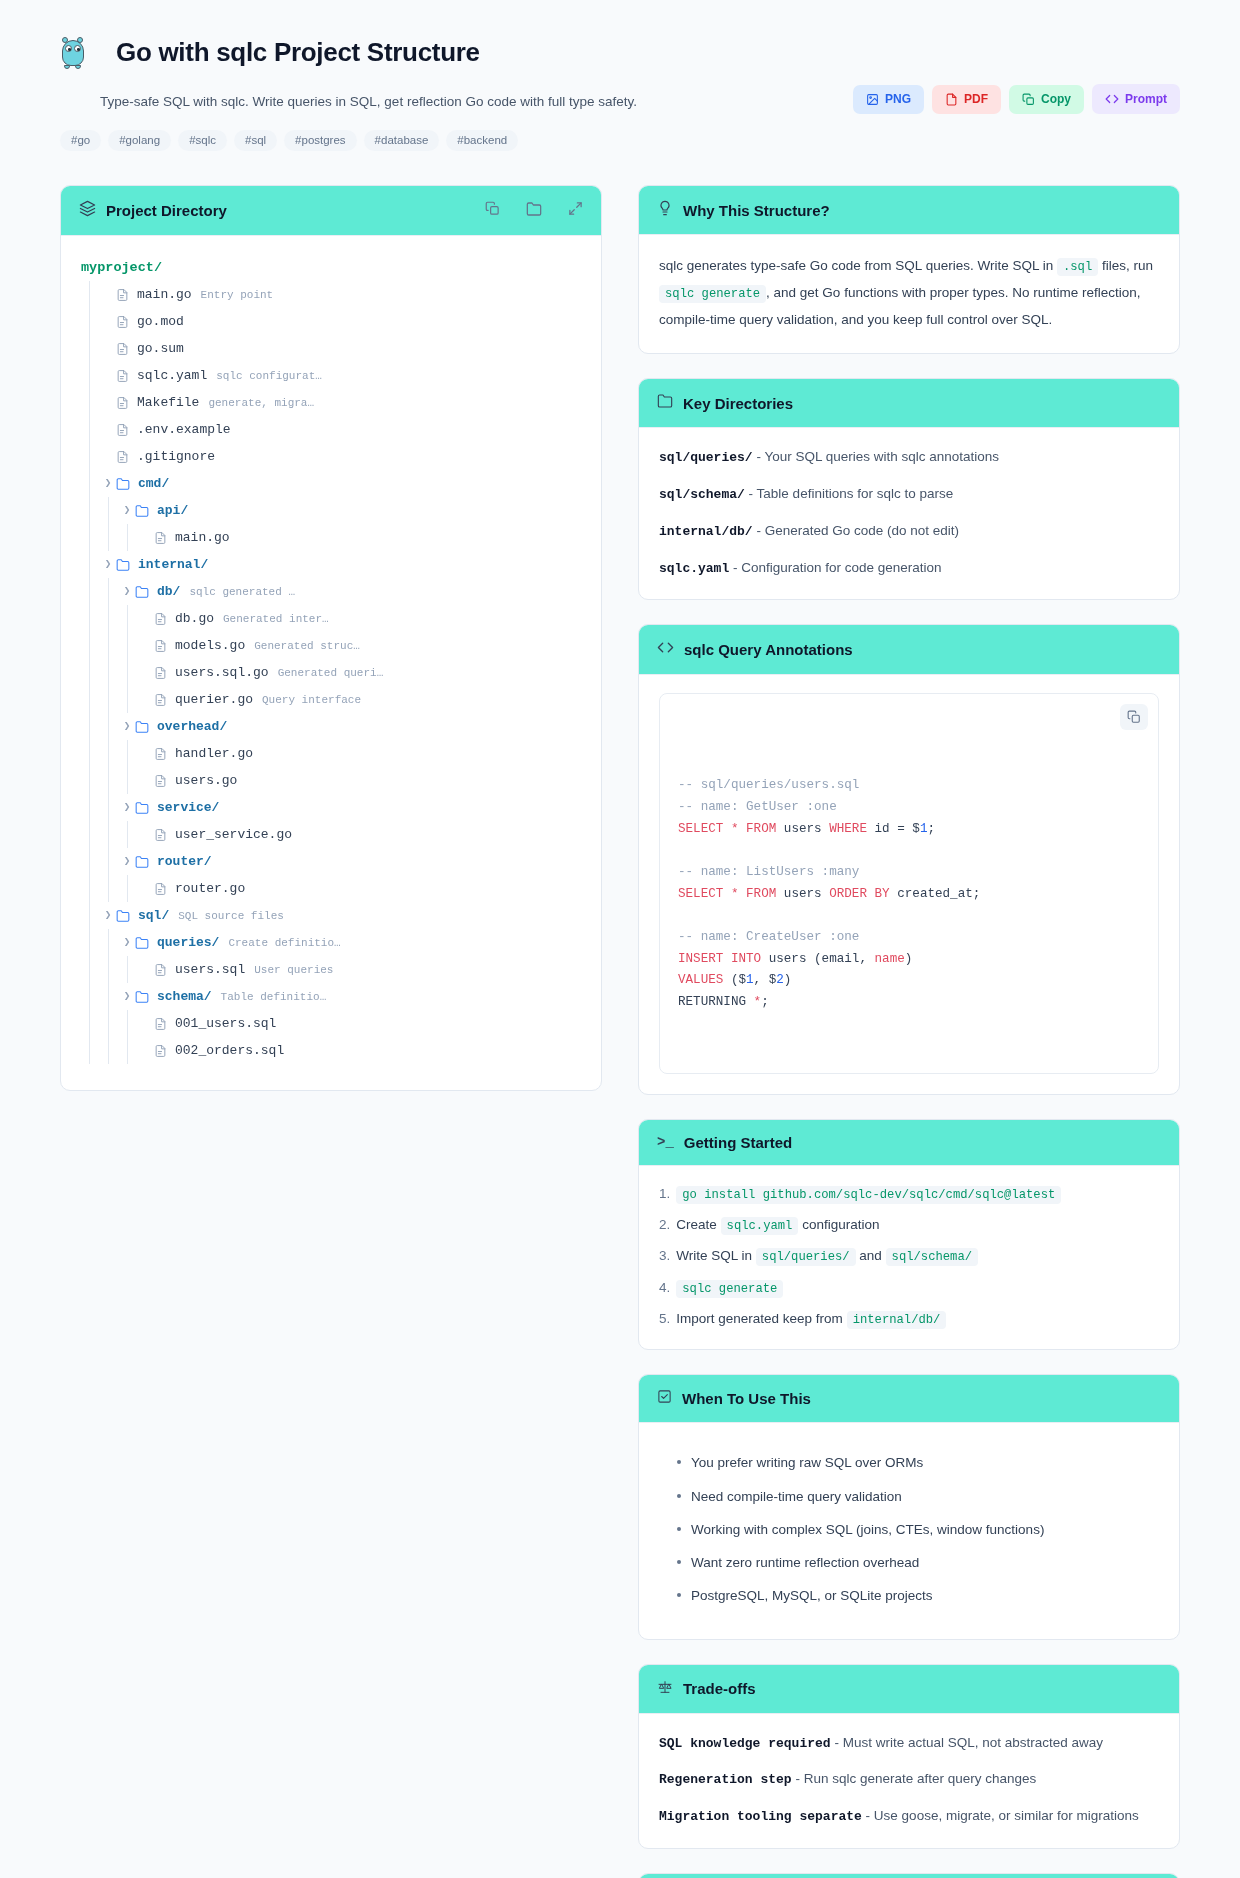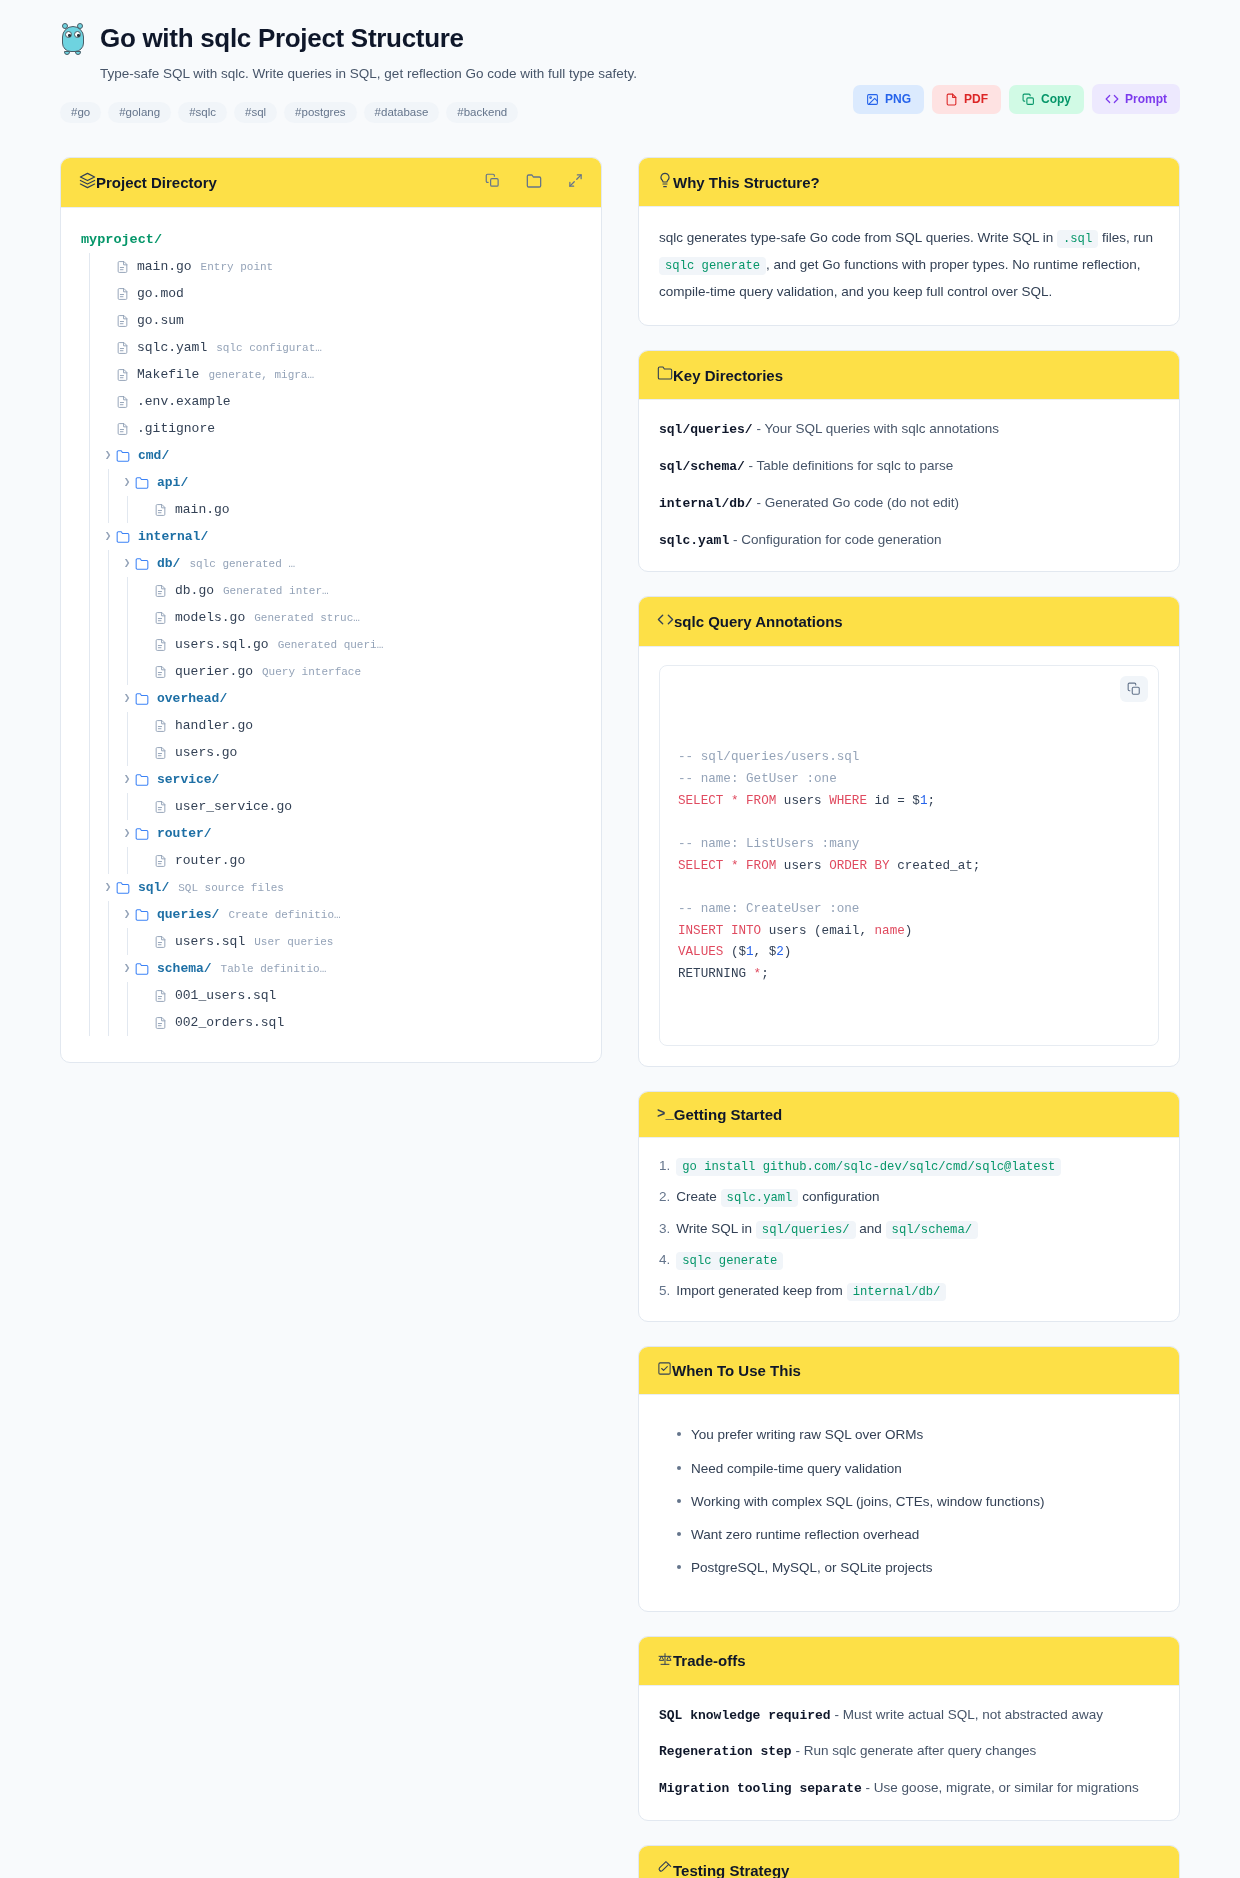--- a/index.html
+++ b/index.html
@@ -38,7 +38,7 @@
      border:1.4px solid #4a5c66; border-radius:0 0 4px 4px; }
   .gopher .foot.l { left:4px; } .gopher .foot.r { left:15px; }
 
-  h1 { font-size:26px; line-height:1.15; margin:0; font-weight:bold; color:#0f172a; letter-spacing:-0.3px; }
+  h1 { font-size:26px; line-height:1.15; margin:16px; font-weight:bold; color:#0f172a; letter-spacing:-0.3px; }
   .subtitle { margin:9px 0 0 40px; font-size:13.5px; color:#475569; line-height:1.4; }
 
   .tags { display:flex; gap:7px; margin:18px 0 0 0; flex-wrap:wrap; }

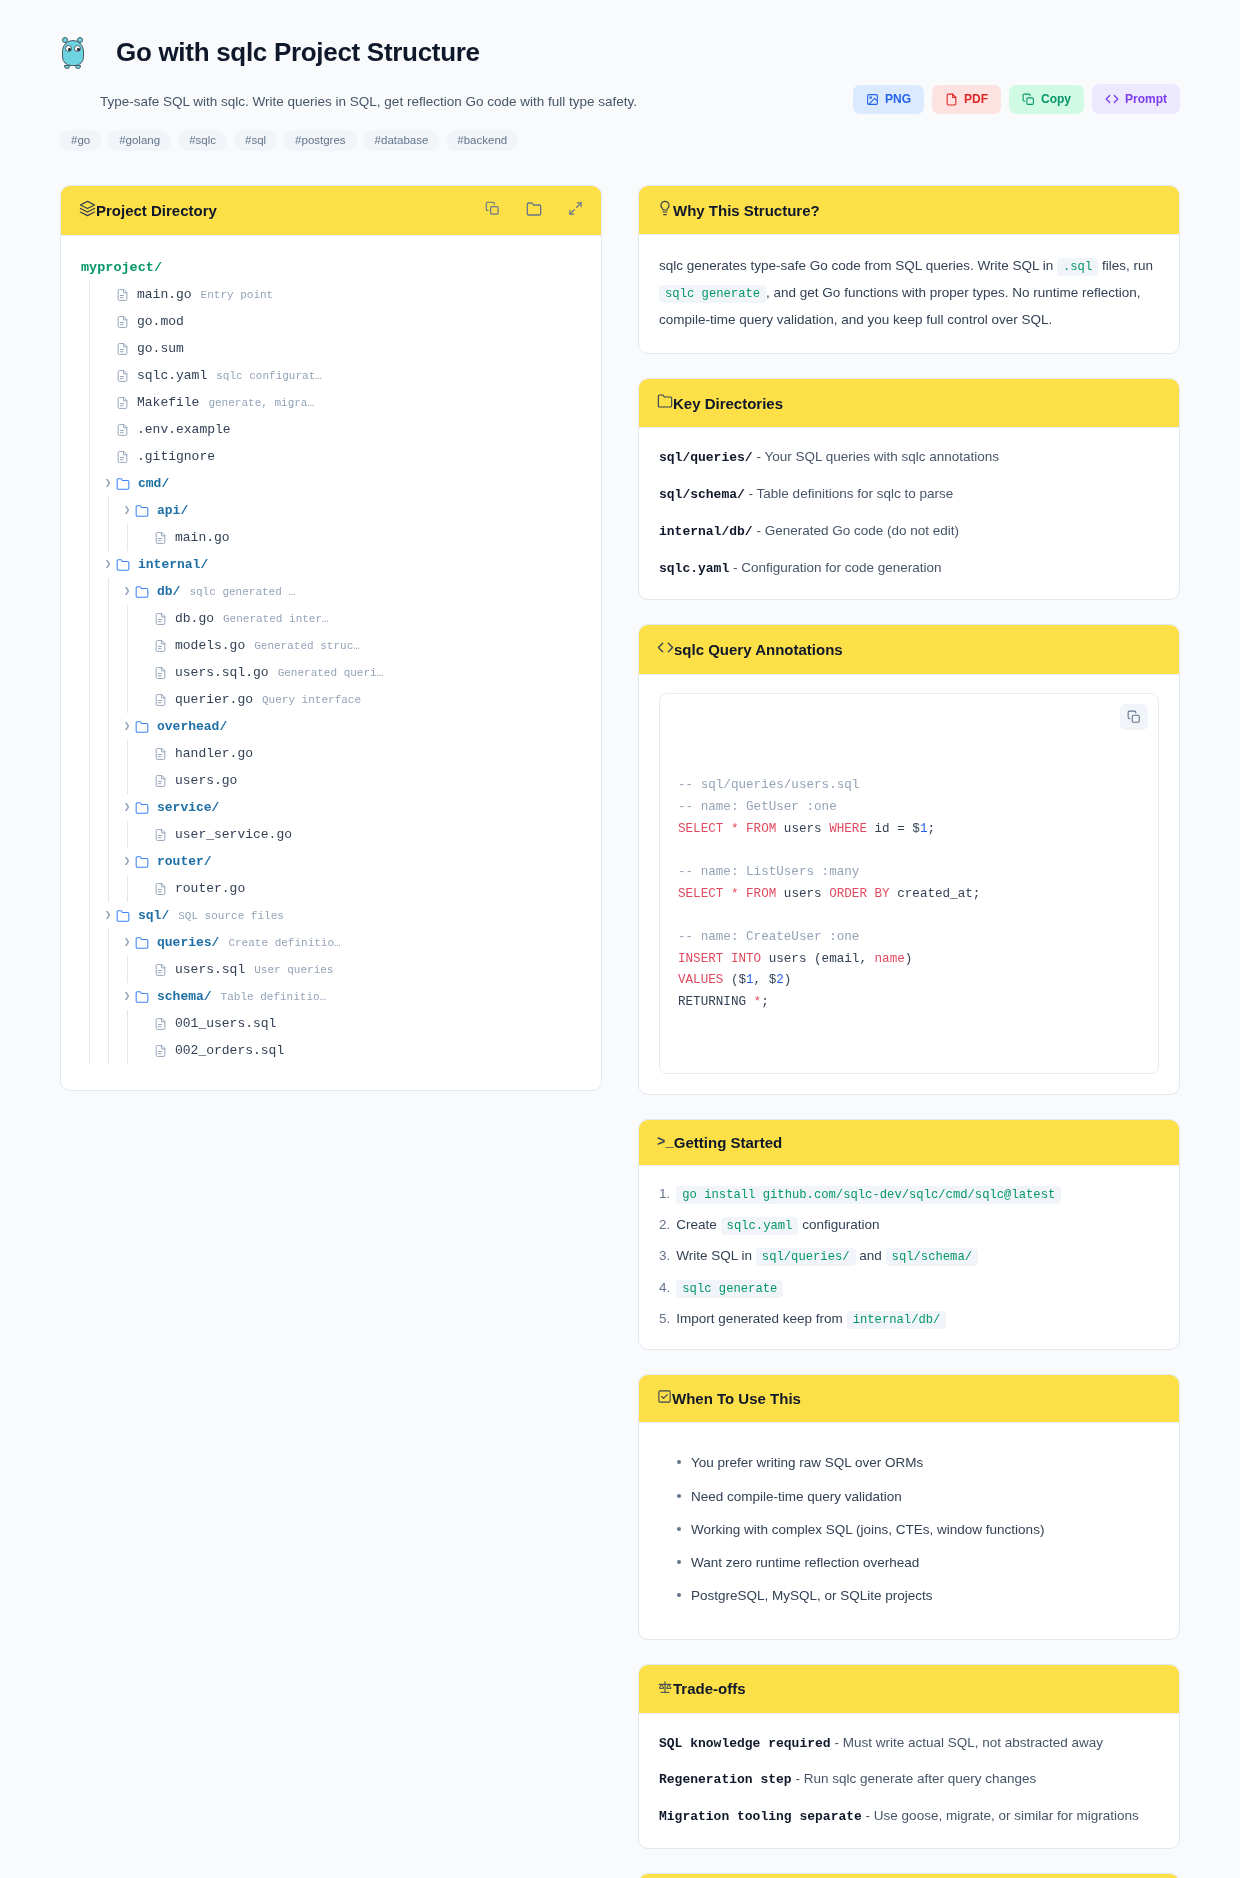--- a/index.html
+++ b/index.html
@@ -69,8 +69,8 @@
     margin-bottom:24px; overflow:hidden;
   }
   .card-head {
-    display:flex; align-items:center; 
-    padding:14px 18px; background:#fde047; border-bottom:1px solid #e9eef4;
+    display:flex; align-items:center; gap:10px;
+    padding:14px 18px; background:#5eead4; border-bottom:1px solid #e9eef4;
   }
   .card-head .ttl { font-size:15px; font-weight:bold; color:#0f172a; }
   .card-head .spacer { flex:1 1 auto; }

